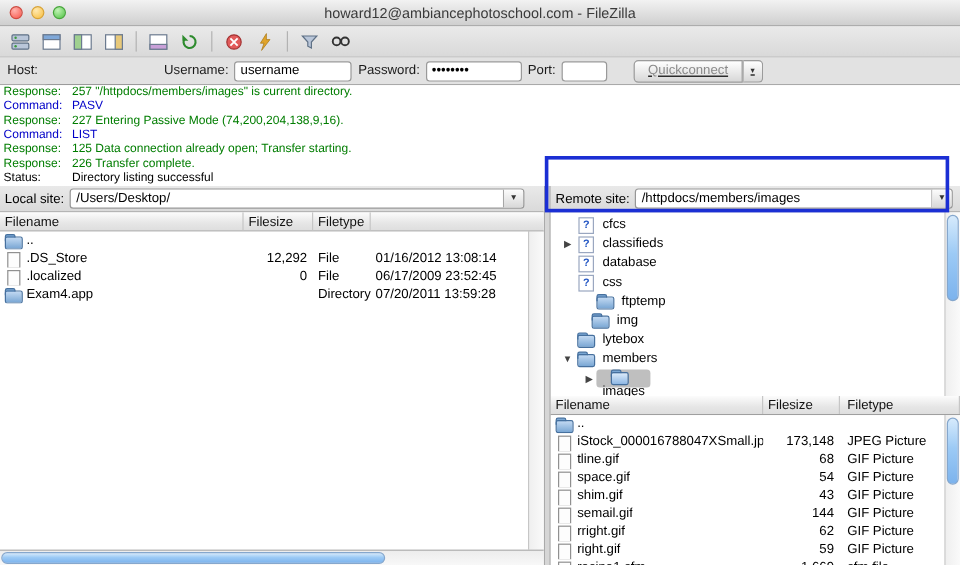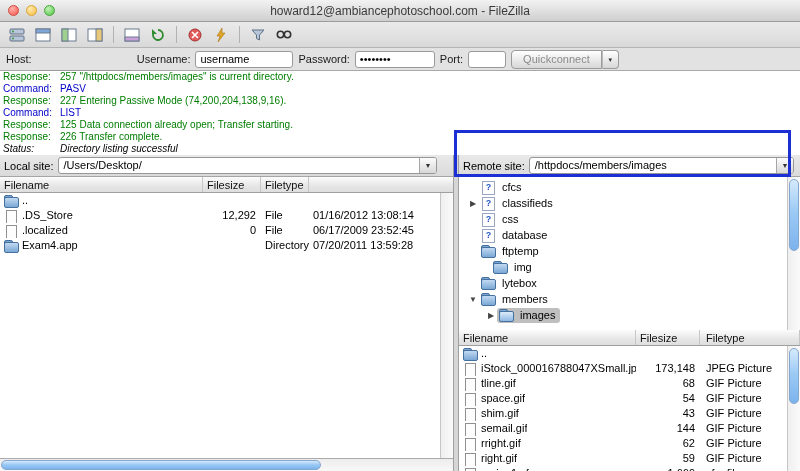--- a/index.html
+++ b/index.html
@@ -34,7 +34,7 @@
   .qinput { height:17px; border:1px solid #9a9a9a; border-radius:3px; background:#fff;
             font:11px "Liberation Sans",sans-serif; padding:0 4px; color:#000; }
   .w-host{ width:95px;margin-top:38px; } .w-user{ width:98px; } .w-pass{ width:80px; } .w-port{ width:38px; }
-  .qcwrap { display:flex; margin-left:0; }
+  .qcwrap { display:flex; margin-left:17px;text-decoration:underline; }
   .qc-btn { height:19px; padding:0 11px; background:linear-gradient(#ffffff,#d7d7d7);
             border:1px solid #9b9b9b; border-radius:4px 0 0 4px; font:11px "Liberation Sans",sans-serif;
             color:#8a8a8a; display:flex; align-items:center; }

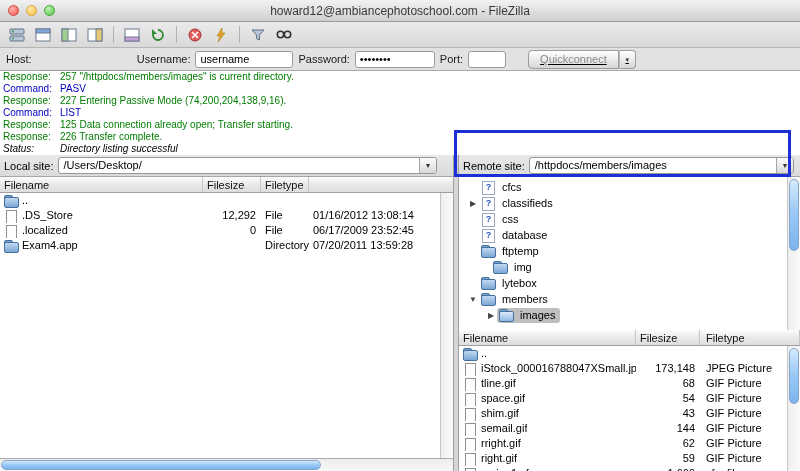--- a/index.html
+++ b/index.html
@@ -274,7 +274,7 @@
         <span class="logtype">Response:</span>
         <span class="logtext">226 Transfer complete.</span>
       </div>
-      <div class="logline" style="color: rgb(0, 0, 0); font-style: italic;">
+      <div class="logline" style="color: rgb(0, 0, 0);">
         <span class="logtype">Status:</span>
         <span class="logtext">Directory listing successful</span>
       </div>

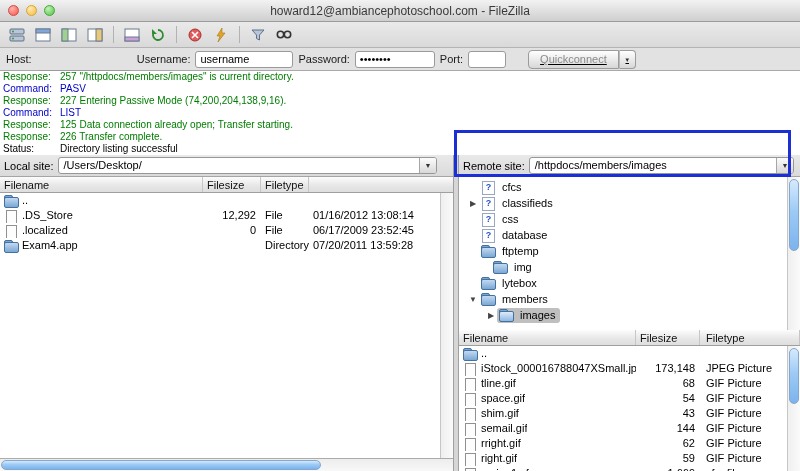--- a/index.html
+++ b/index.html
@@ -378,14 +378,14 @@
             <span class="texp"></span>
             <span class="twrap">
               <span class="fi fi-q"></span>
+              <span class="tlabel">database</span>
+            </span>
+          </div>
+          <div class="titem" style="padding-left: 8px;">
+            <span class="texp"></span>
+            <span class="twrap">
+              <span class="fi fi-q"></span>
               <span class="tlabel">css</span>
-            </span>
-          </div>
-          <div class="titem" style="padding-left: 8px;">
-            <span class="texp"></span>
-            <span class="twrap">
-              <span class="fi fi-q"></span>
-              <span class="tlabel">database</span>
             </span>
           </div>
           <div class="titem" style="padding-left: 8px;">

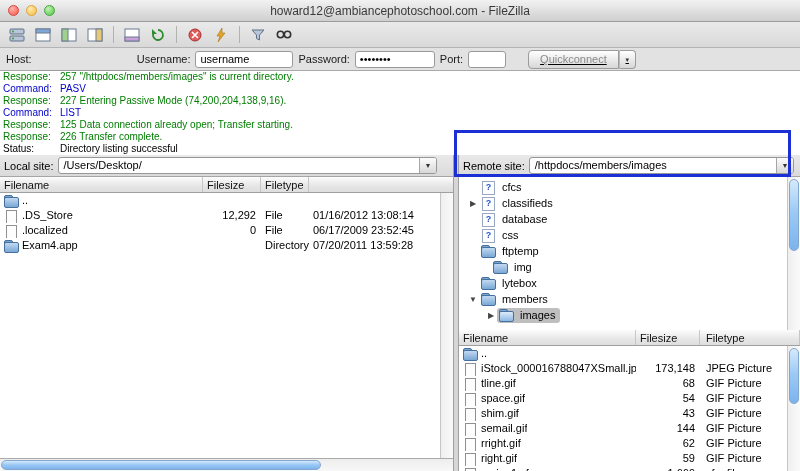--- a/index.html
+++ b/index.html
@@ -388,7 +388,7 @@
               <span class="tlabel">css</span>
             </span>
           </div>
-          <div class="titem" style="padding-left: 8px;">
+          <div class="titem" style="padding-left: 24px;">
             <span class="texp"></span>
             <span class="twrap">
               <span class="fi fi-folder"></span>

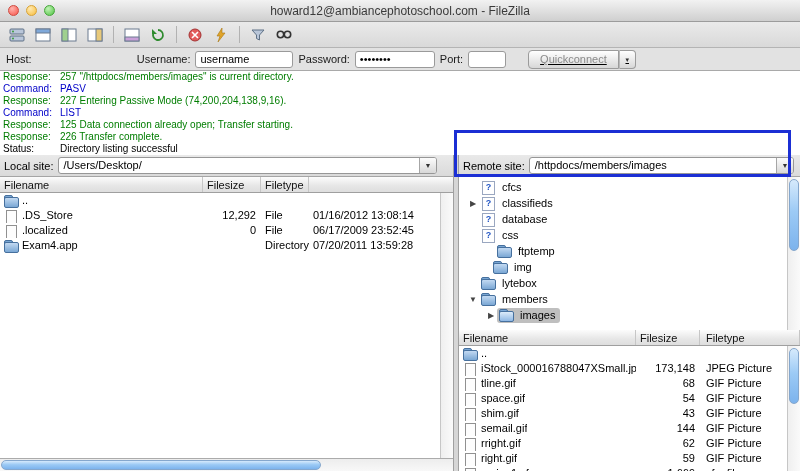--- a/index.html
+++ b/index.html
@@ -97,7 +97,7 @@
   .titem { display:flex; align-items:center; height:16px; font-size:11px; }
   .texp { width:12px; flex:0 0 auto; font-size:8px; color:#444; text-align:center; }
   .twrap { display:inline-flex; align-items:center; height:15px; padding:0 5px 0 2px; border-radius:3px; }
-  .twrap.sel { background:#bfbfbf; }
+  .twrap.sel { background:#bfbfbf;flex-direction:column; }
   .tlabel { margin-left:3px; white-space:nowrap; }
 
   

